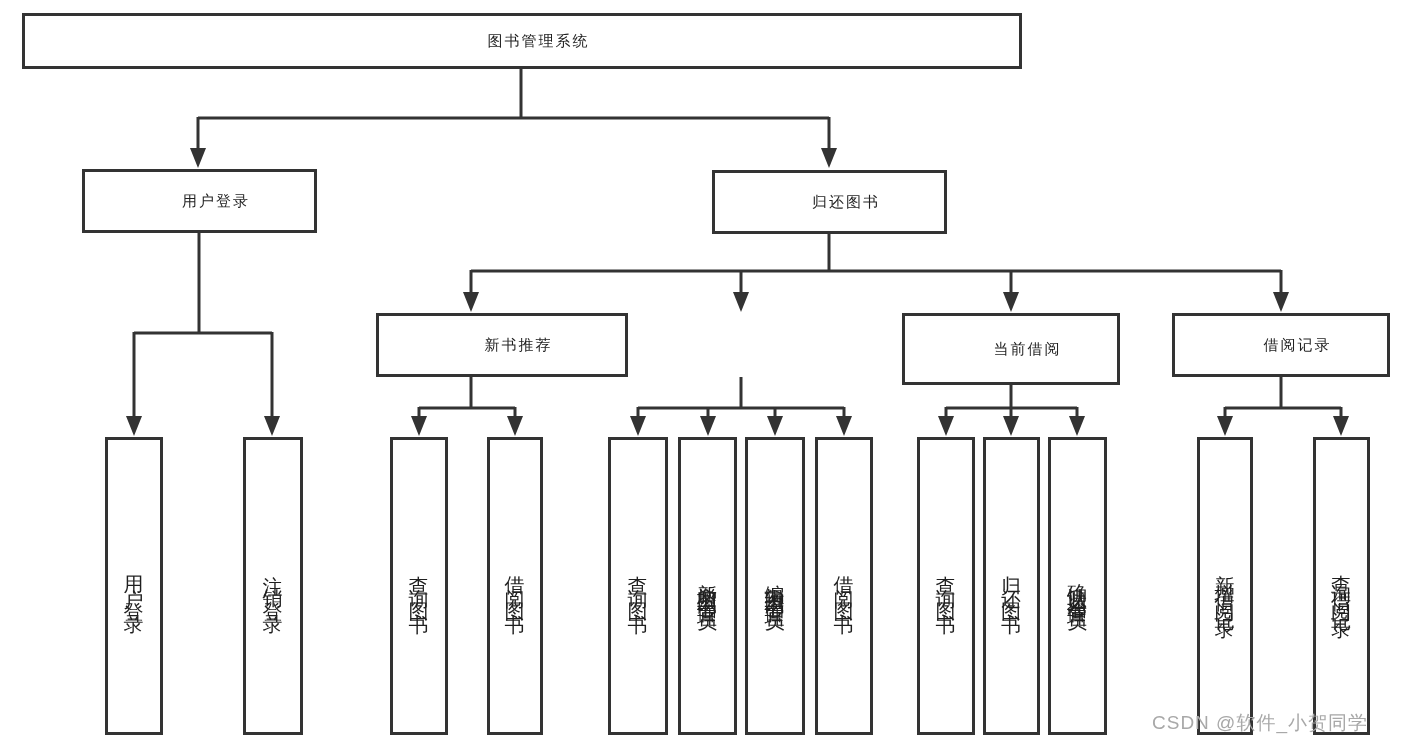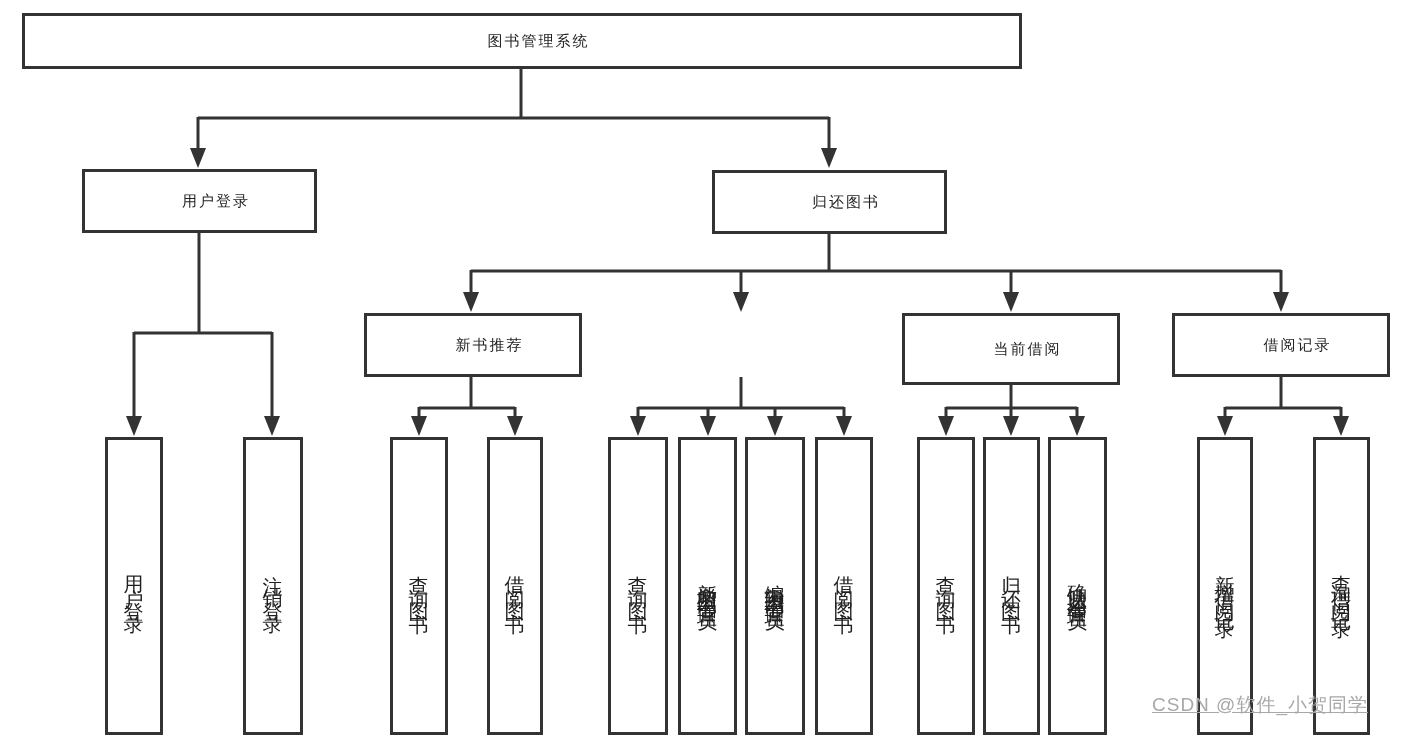--- a/index.html
+++ b/index.html
@@ -102,7 +102,7 @@
   <div class="box hlabel" style="left:82px;top:169px;width:235px;height:64px">用户登录</div>
   <div class="box hlabel" style="left:712px;top:170px;width:235px;height:64px">归还图书</div>
 
-  <div class="box hlabel" style="left:364px;top:313px;width:218px;height:64px">新书推荐</div>
+  <div class="box hlabel" style="left:376px;top:313px;width:252px;height:64px">新书推荐</div>
   <div class="box hlabel" style="left:902px;top:313px;width:218px;height:72px">当前借阅</div>
   <div class="box hlabel" style="left:1172px;top:313px;width:218px;height:64px">借阅记录</div>
 

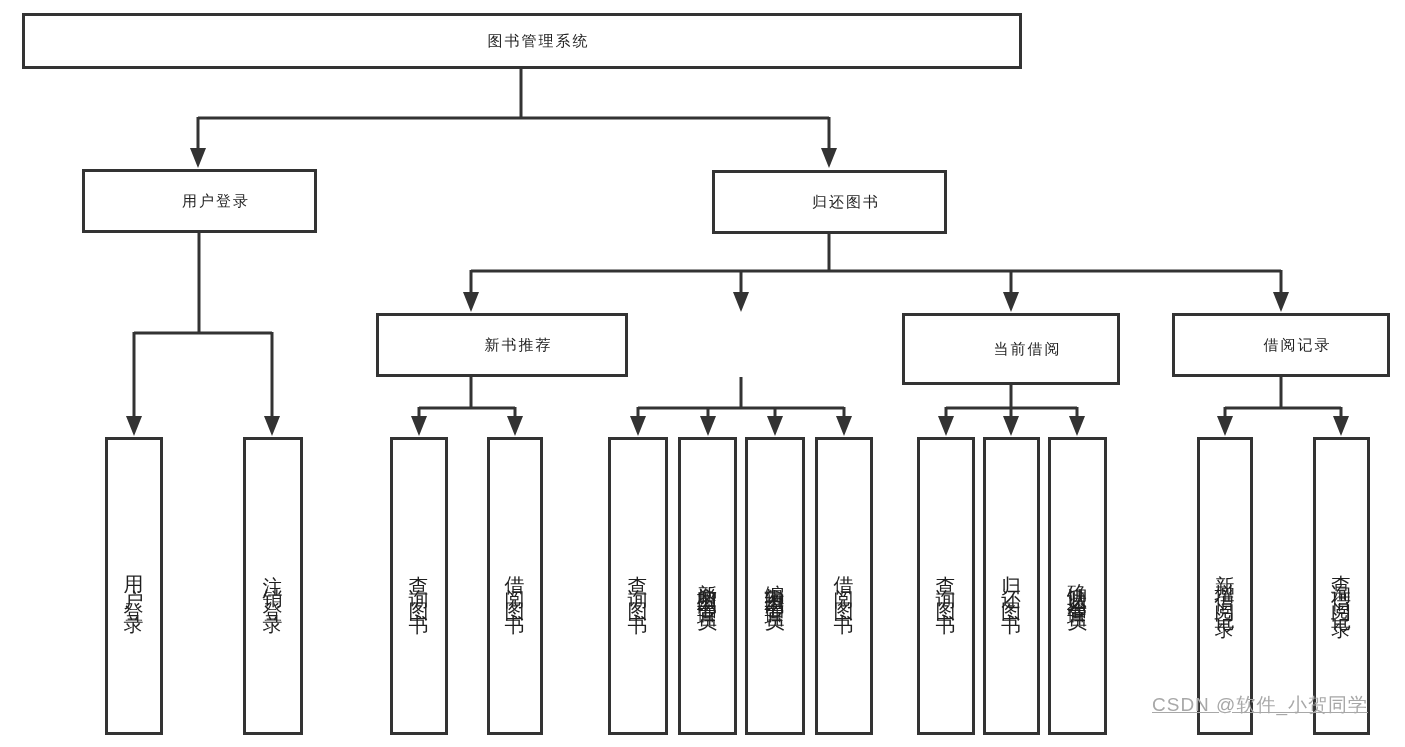--- a/index.html
+++ b/index.html
@@ -25,8 +25,8 @@
   .connectors path { stroke:#333333; stroke-width:3; fill:none; }
   .connectors polygon { fill:#333333; }
   .watermark {
-    position:absolute; left:1152px; top:692px;
-    font-size:19px; color:#a8a8a8; letter-spacing:1px; white-space:nowrap;text-decoration:underline;
+    position:absolute; left:1152px; top:710px;
+    font-size:19px; color:#a8a8a8; letter-spacing:1px; white-space:nowrap;
   }
 </style>
 </head>

